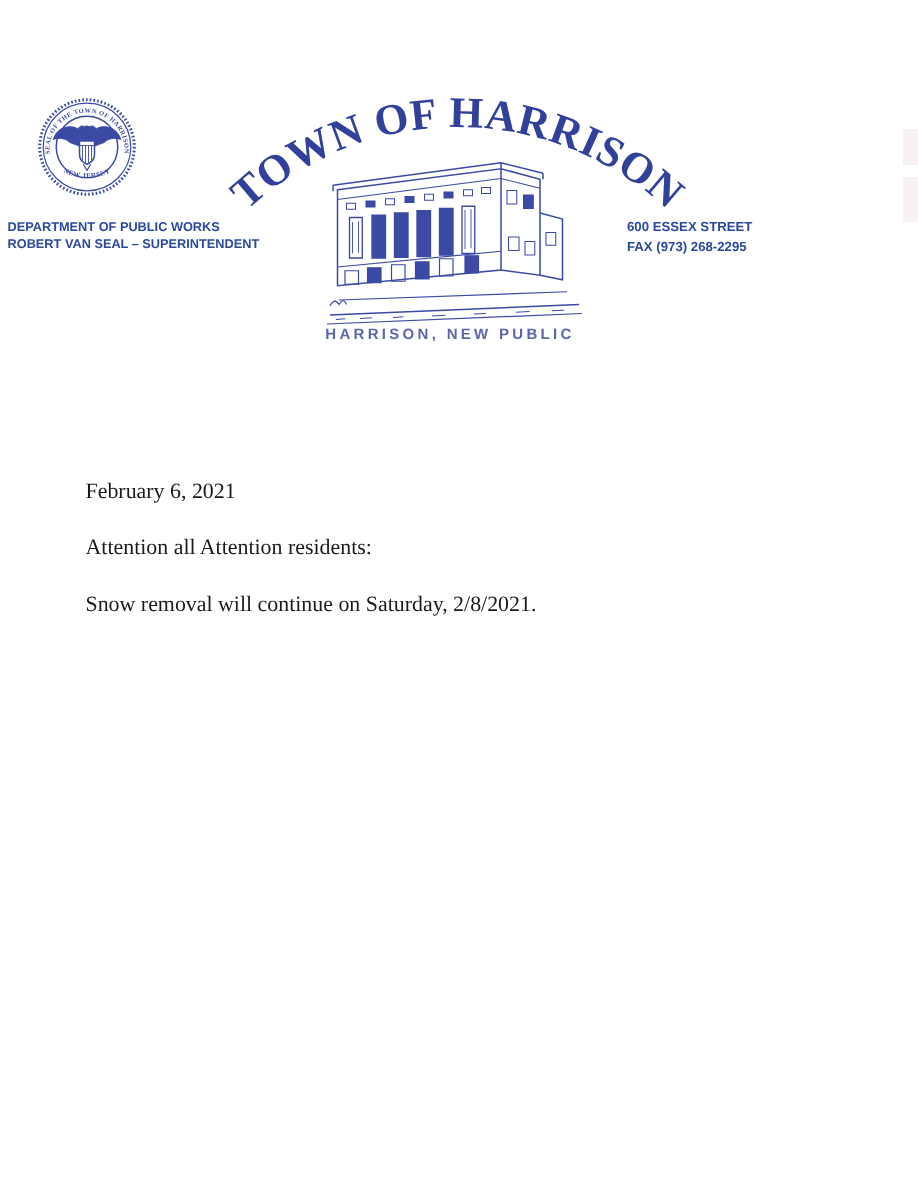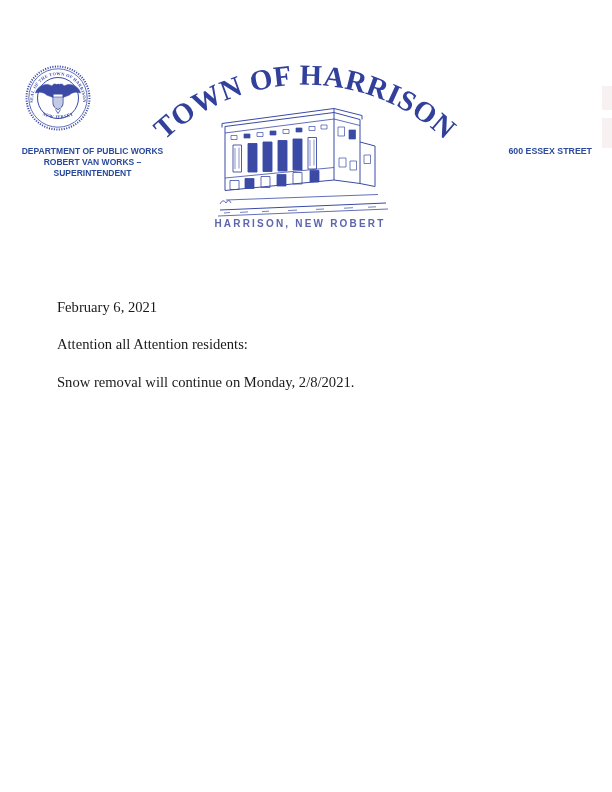--- a/index.html
+++ b/index.html
@@ -18,7 +18,7 @@
     font-size:4.6px;letter-spacing:.3px;fill:var(--drawing-blue);}
 
   .dept-block{
-    position:absolute;left:5px;top:146px;width:175px;text-align:center;
+    position:absolute;left:5px;top:146px;width:175px;
     color:var(--header-blue);font-weight:bold;font-size:8.5px;line-height:11px;
   }
 

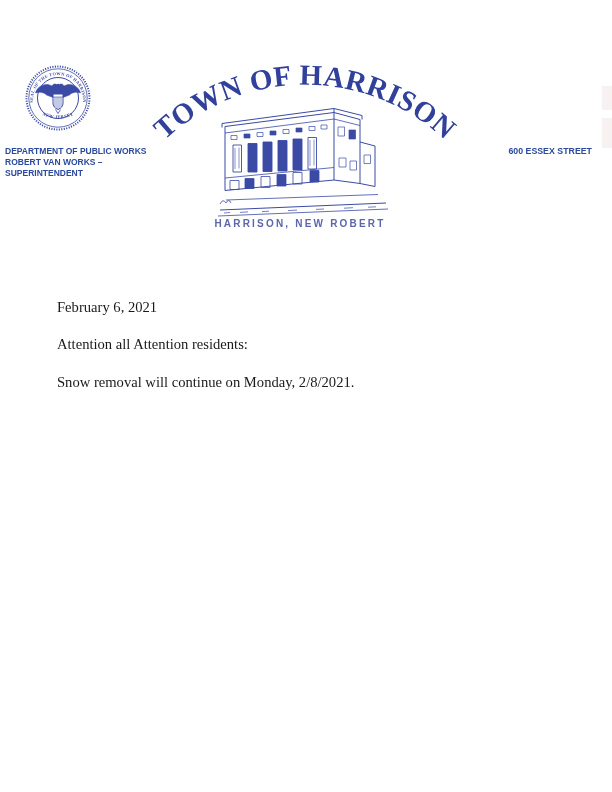--- a/index.html
+++ b/index.html
@@ -37,7 +37,7 @@
   }
 
   .address-block{
-    position:absolute;left:418px;top:145px;width:174px;text-align:right;
+    position:absolute;left:418px;top:145px;width:174px;text-align:left;
     color:var(--header-blue);font-weight:bold;font-size:8.8px;line-height:13.2px;
   }
 

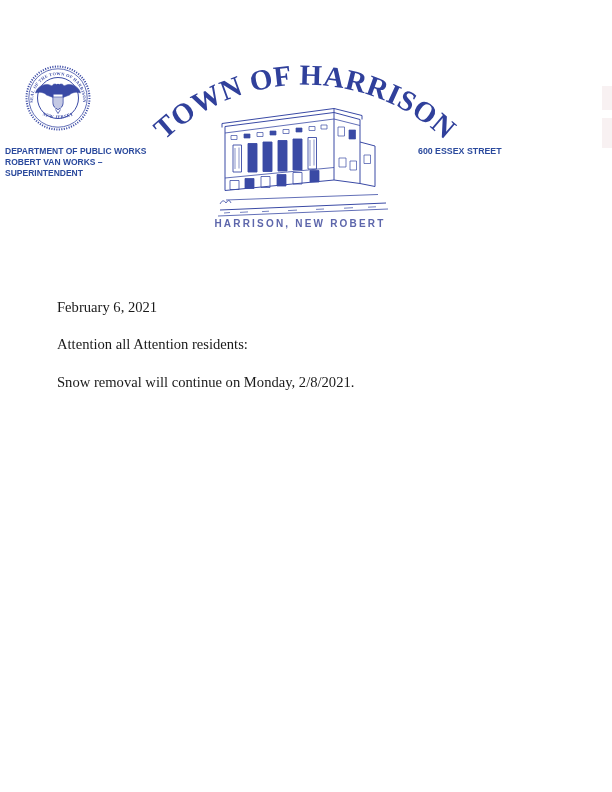--- a/index.html
+++ b/index.html
@@ -86,7 +86,7 @@
 
   <div class="dept-block">
     <div>DEPARTMENT OF PUBLIC WORKS</div>
-    <div>ROBERT VAN WORKS – SUPERINTENDENT</div>
+    <div>ROBERT VAN SEAL – SUPERINTENDENT</div>
   </div>
 
   <svg class="arch-svg" viewBox="0 0 250 100">

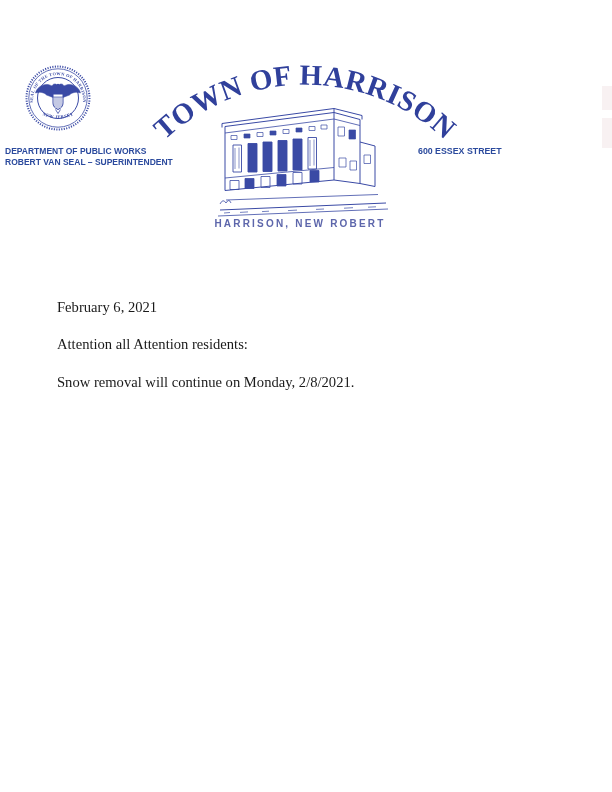--- a/index.html
+++ b/index.html
@@ -163,6 +163,7 @@
 
   <div class="address-block">
     <div>600 ESSEX STREET</div>
+    <div>FAX (973) 268-2295</div>
   </div>
 
   <div class="letter-body">

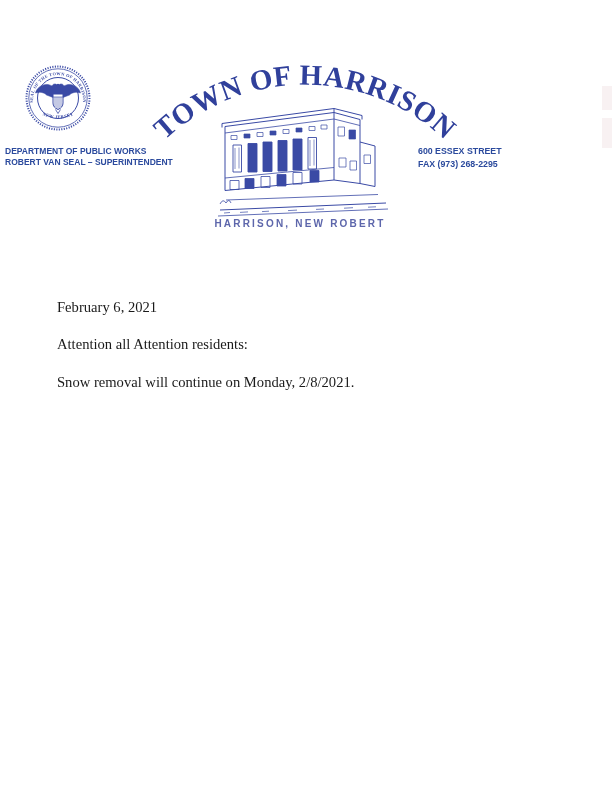--- a/index.html
+++ b/index.html
@@ -159,7 +159,7 @@
     </g>
   </svg>
 
-  <div class="building-caption">HARRISON, NEW ROBERT</div>
+  <div class="building-caption">HARRISON, NEW PUBLIC</div>
 
   <div class="address-block">
     <div>600 ESSEX STREET</div>

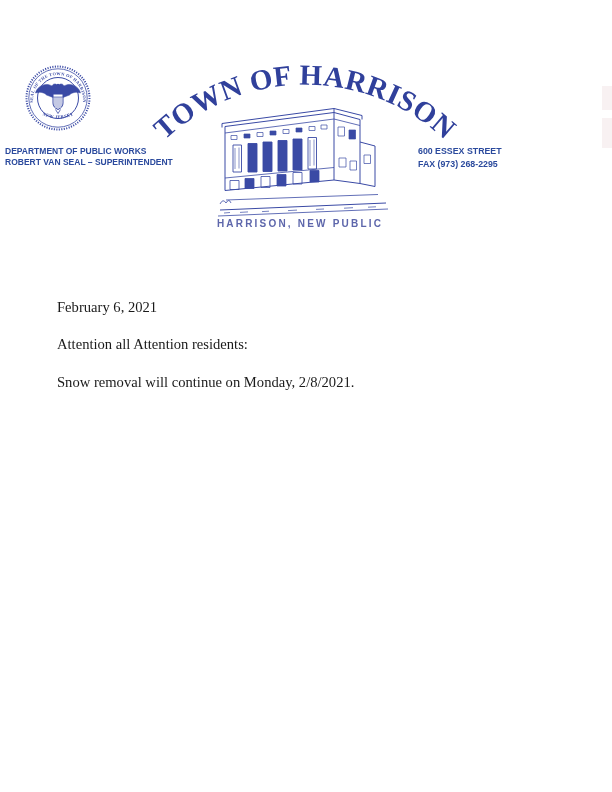--- a/index.html
+++ b/index.html
@@ -43,7 +43,7 @@
 
   
   .letter-body{
-    position:absolute;left:57px;top:299px;width:500px;
+    position:absolute;left:57px;top:320px;width:500px;
     font-family:"Liberation Serif",serif;font-size:14.6px;line-height:16.8px;
     color:var(--body-text);
   }

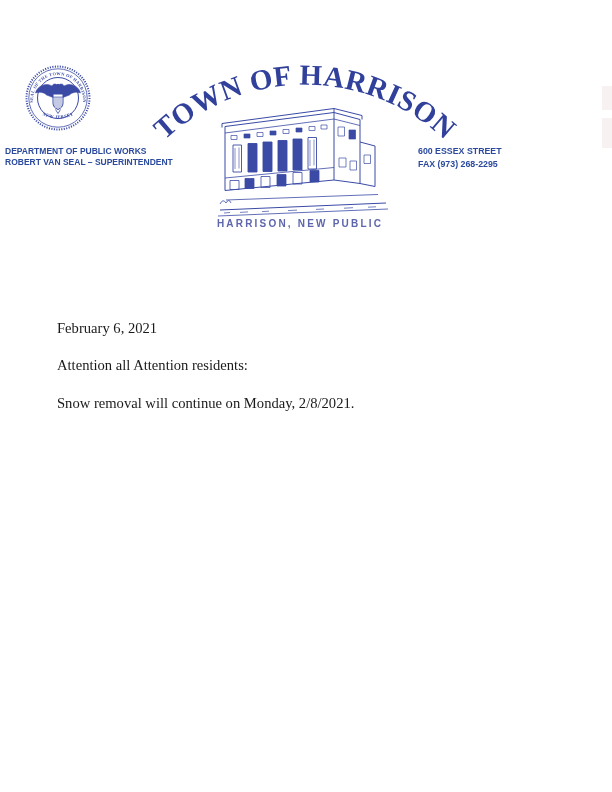--- a/index.html
+++ b/index.html
@@ -169,7 +169,7 @@
   <div class="letter-body">
     <p>February 6, 2021</p>
     <p>Attention all Attention residents:</p>
-    <p>Snow removal will continue on Monday, 2/8/2021.</p>
+    <p>Snow removal will continue on Saturday, 2/8/2021.</p>
   </div>
 
   <div class="scan-mark m1"></div>

